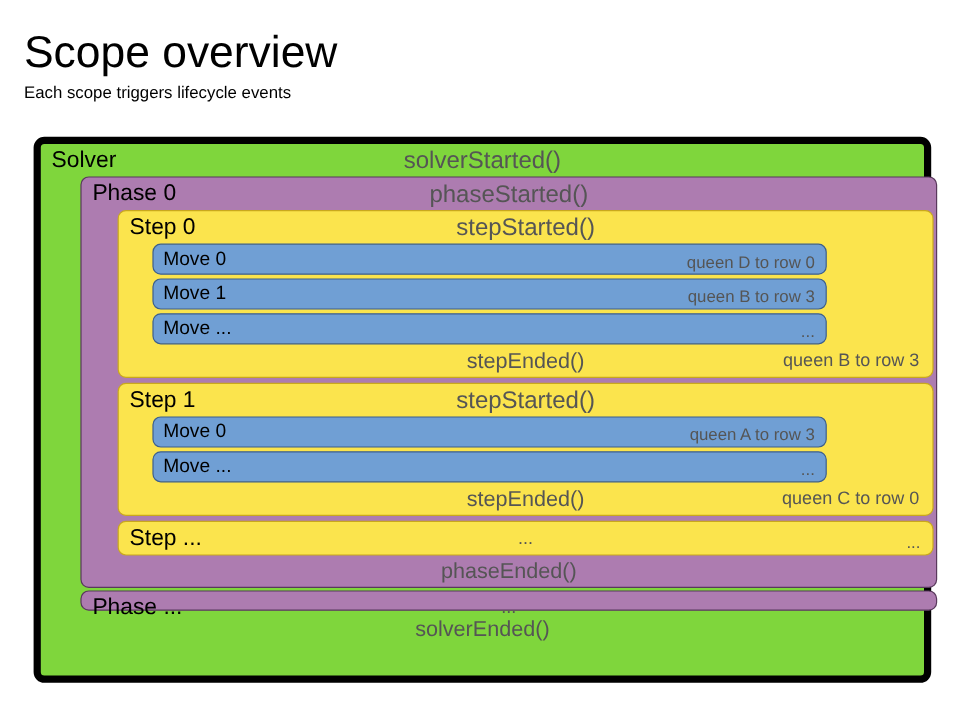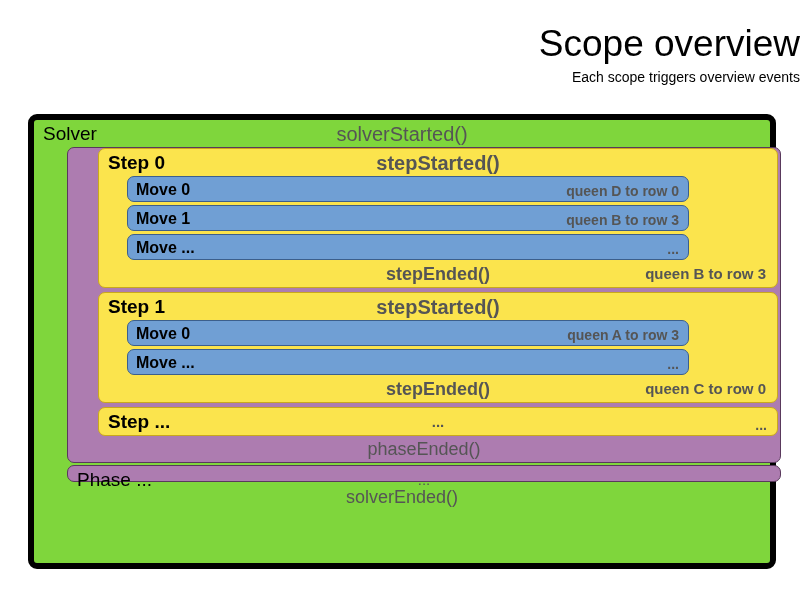--- a/index.html
+++ b/index.html
@@ -17,7 +17,7 @@
 
   
   .titleblock {
-    text-align: right;
+    text-align: left;
     padding-top: 22px;
     padding-left: 20px;
   }

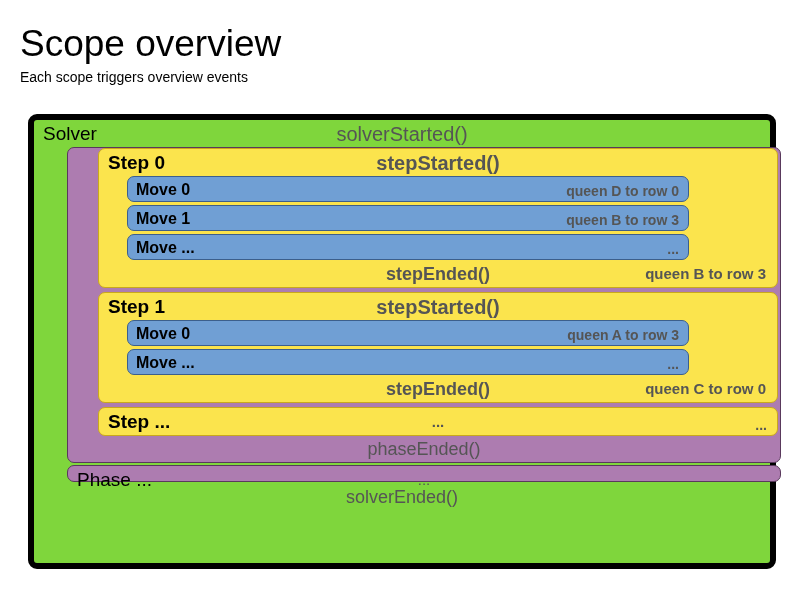--- a/index.html
+++ b/index.html
@@ -200,7 +200,7 @@
 
 <div class="titleblock">
   <div class="title">Scope overview</div>
-  <div class="subtitle">Each scope triggers overview events</div>
+  <div class="subtitle">Each scope triggers lifecycle events</div>
 </div>
 
 <div class="diagram">

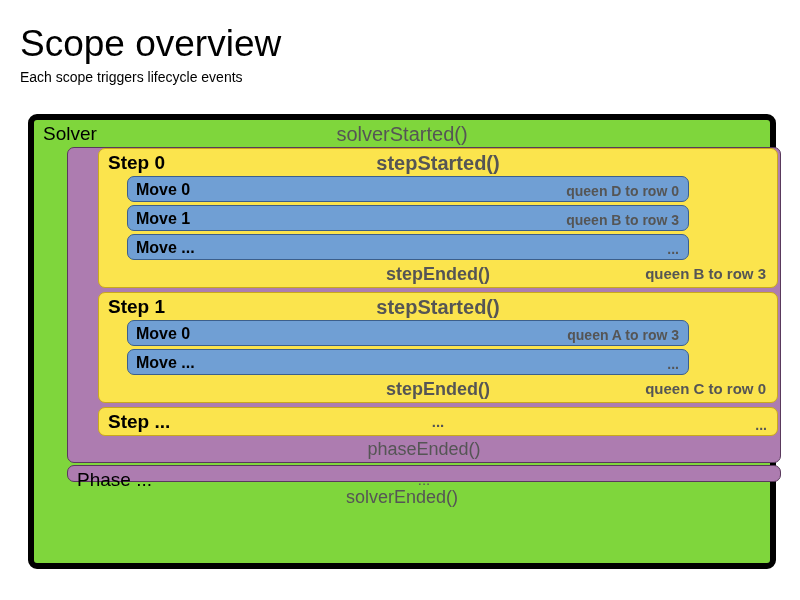--- a/index.html
+++ b/index.html
@@ -214,6 +214,10 @@
 
     <div class="scope phase phase0">
 
+      <div class="hdr">
+        <span class="lbl">Phase 0</span>
+        <span class="evt">phaseStarted()</span>
+      </div>
 
       <div class="steps-area">
 

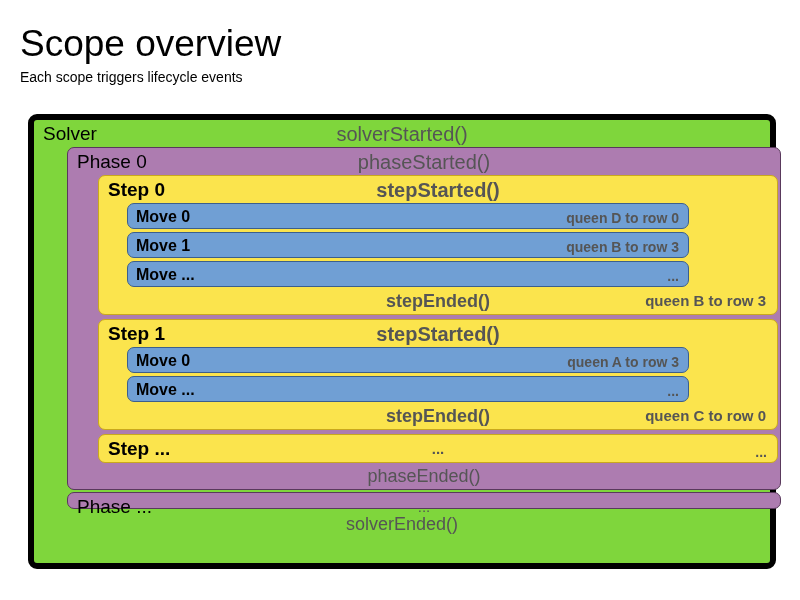--- a/index.html
+++ b/index.html
@@ -156,7 +156,6 @@
   .steps-area {
     margin: 0 0 0 30px;
     width: 680px;
-    font-weight: bold;
   }
   .step-box { margin-bottom: 4px; }
   .step-box:last-child { margin-bottom: 0; }

